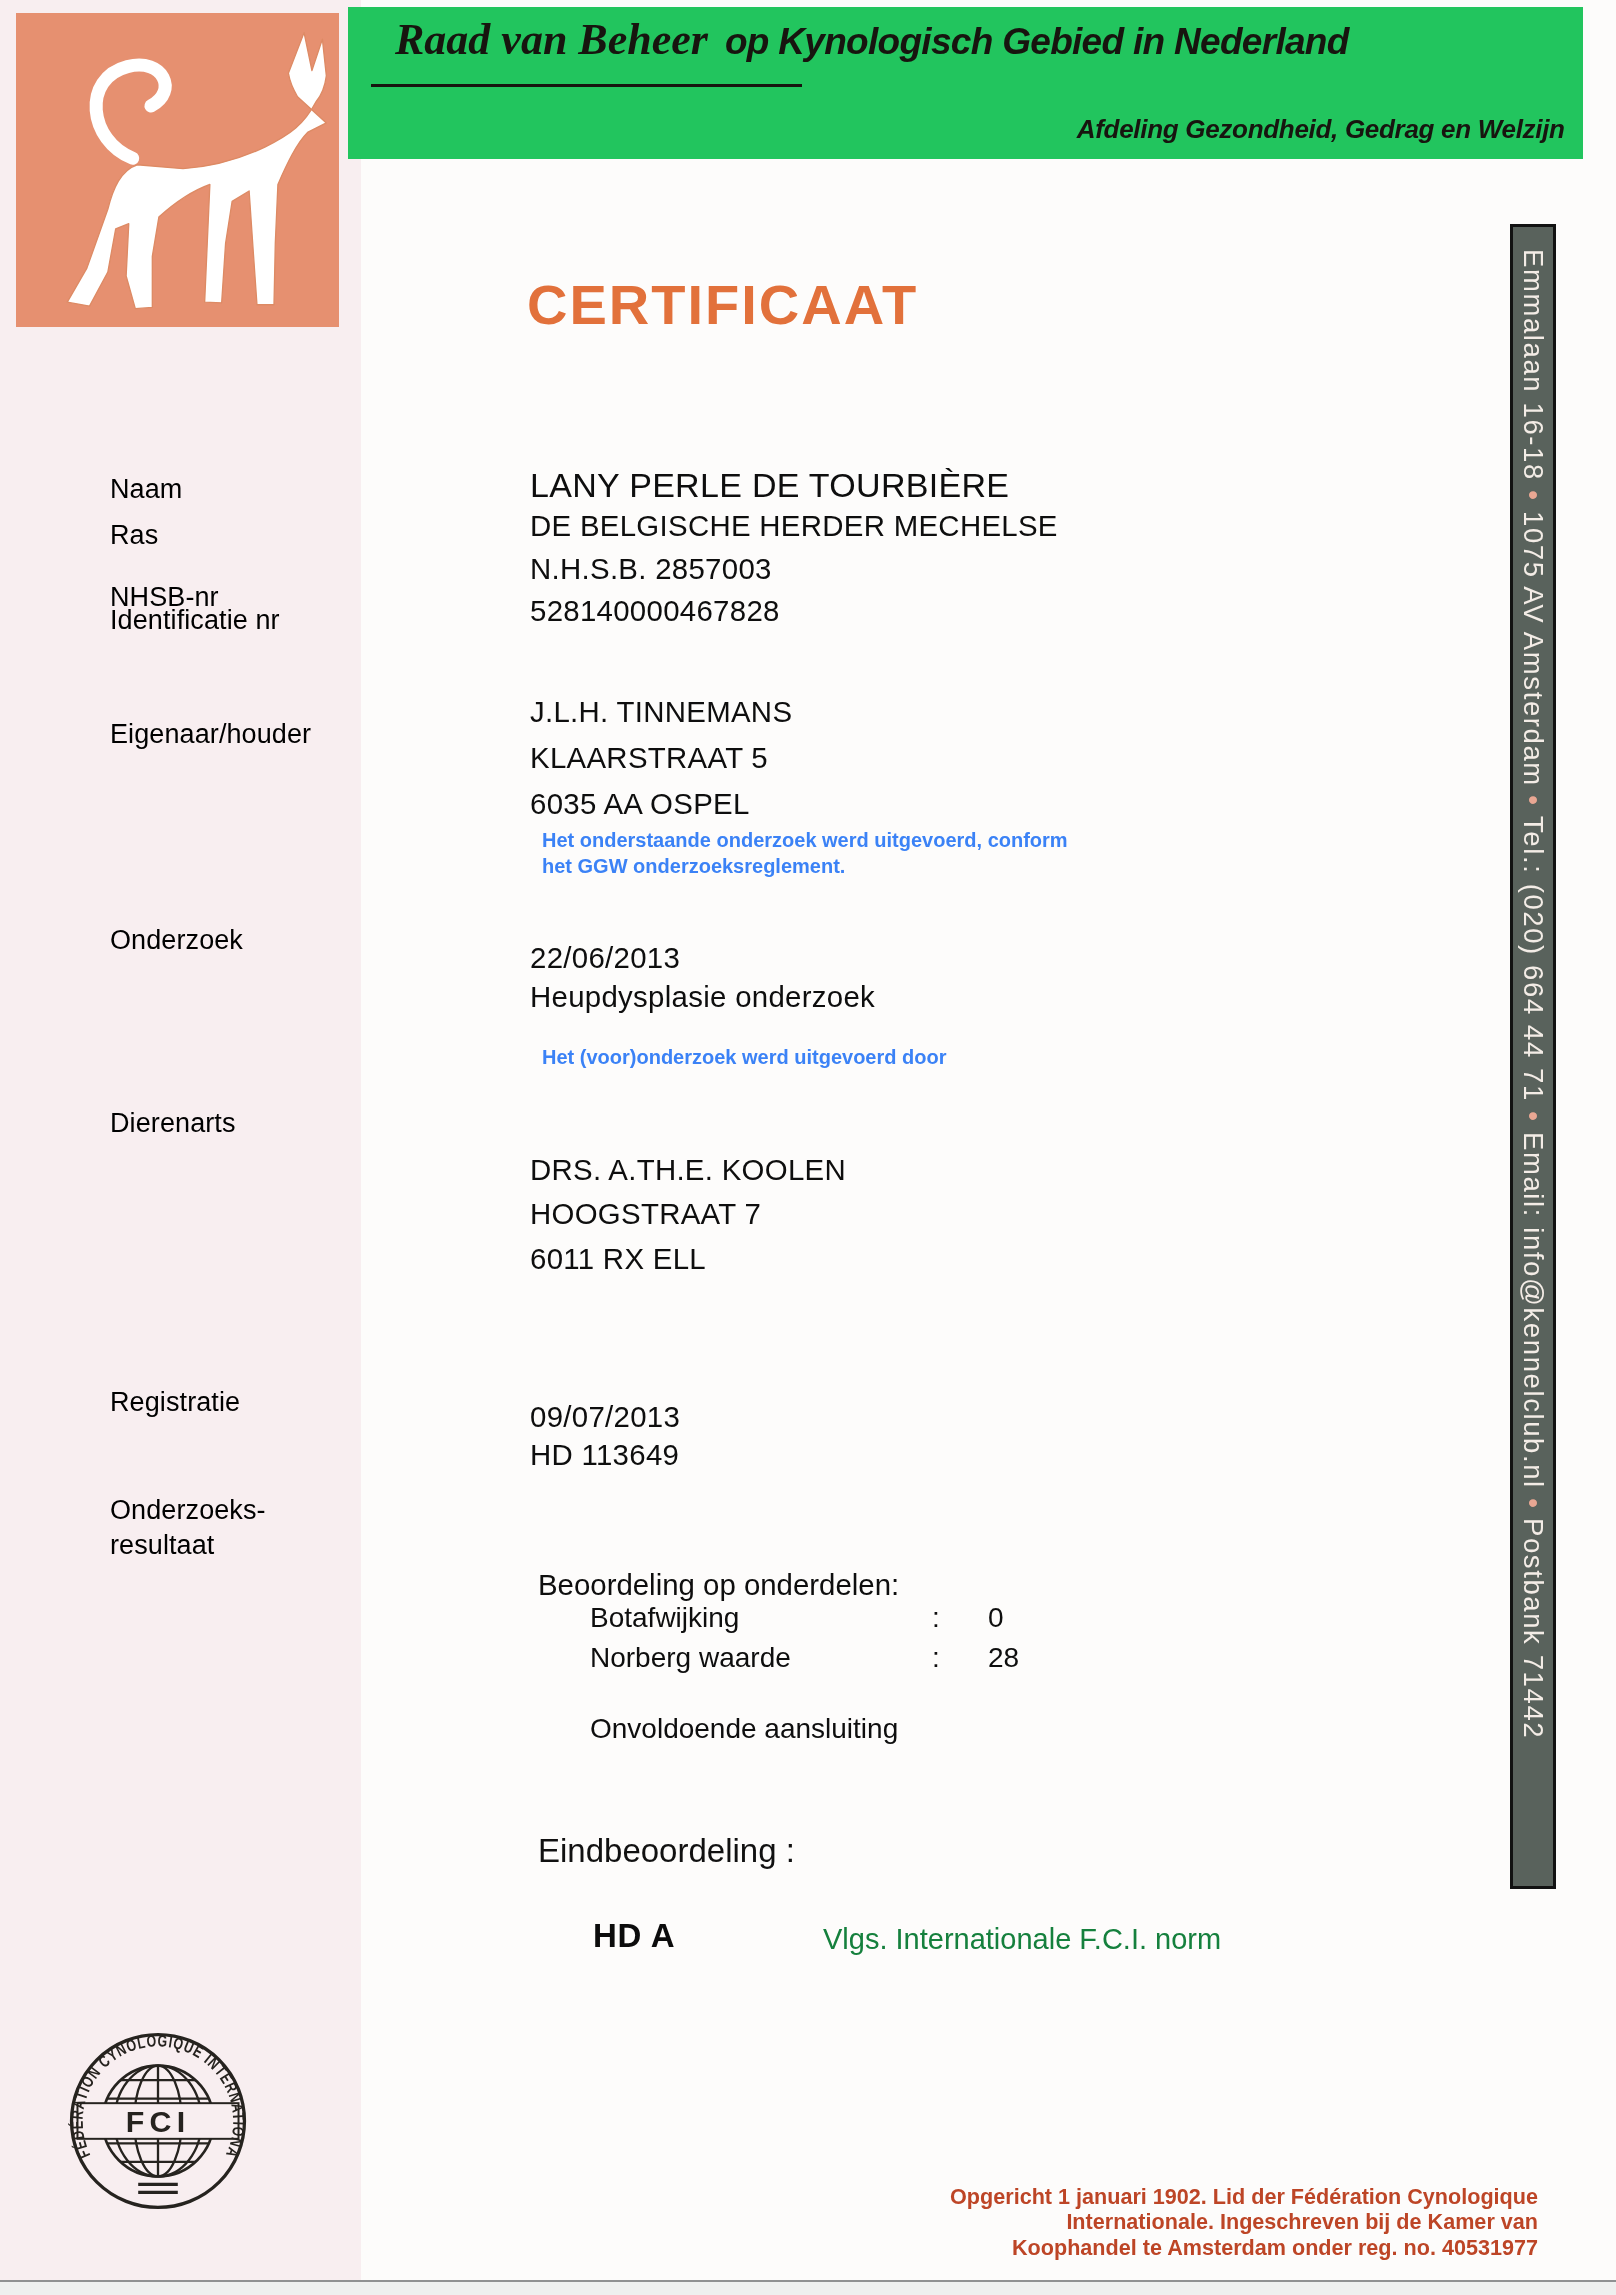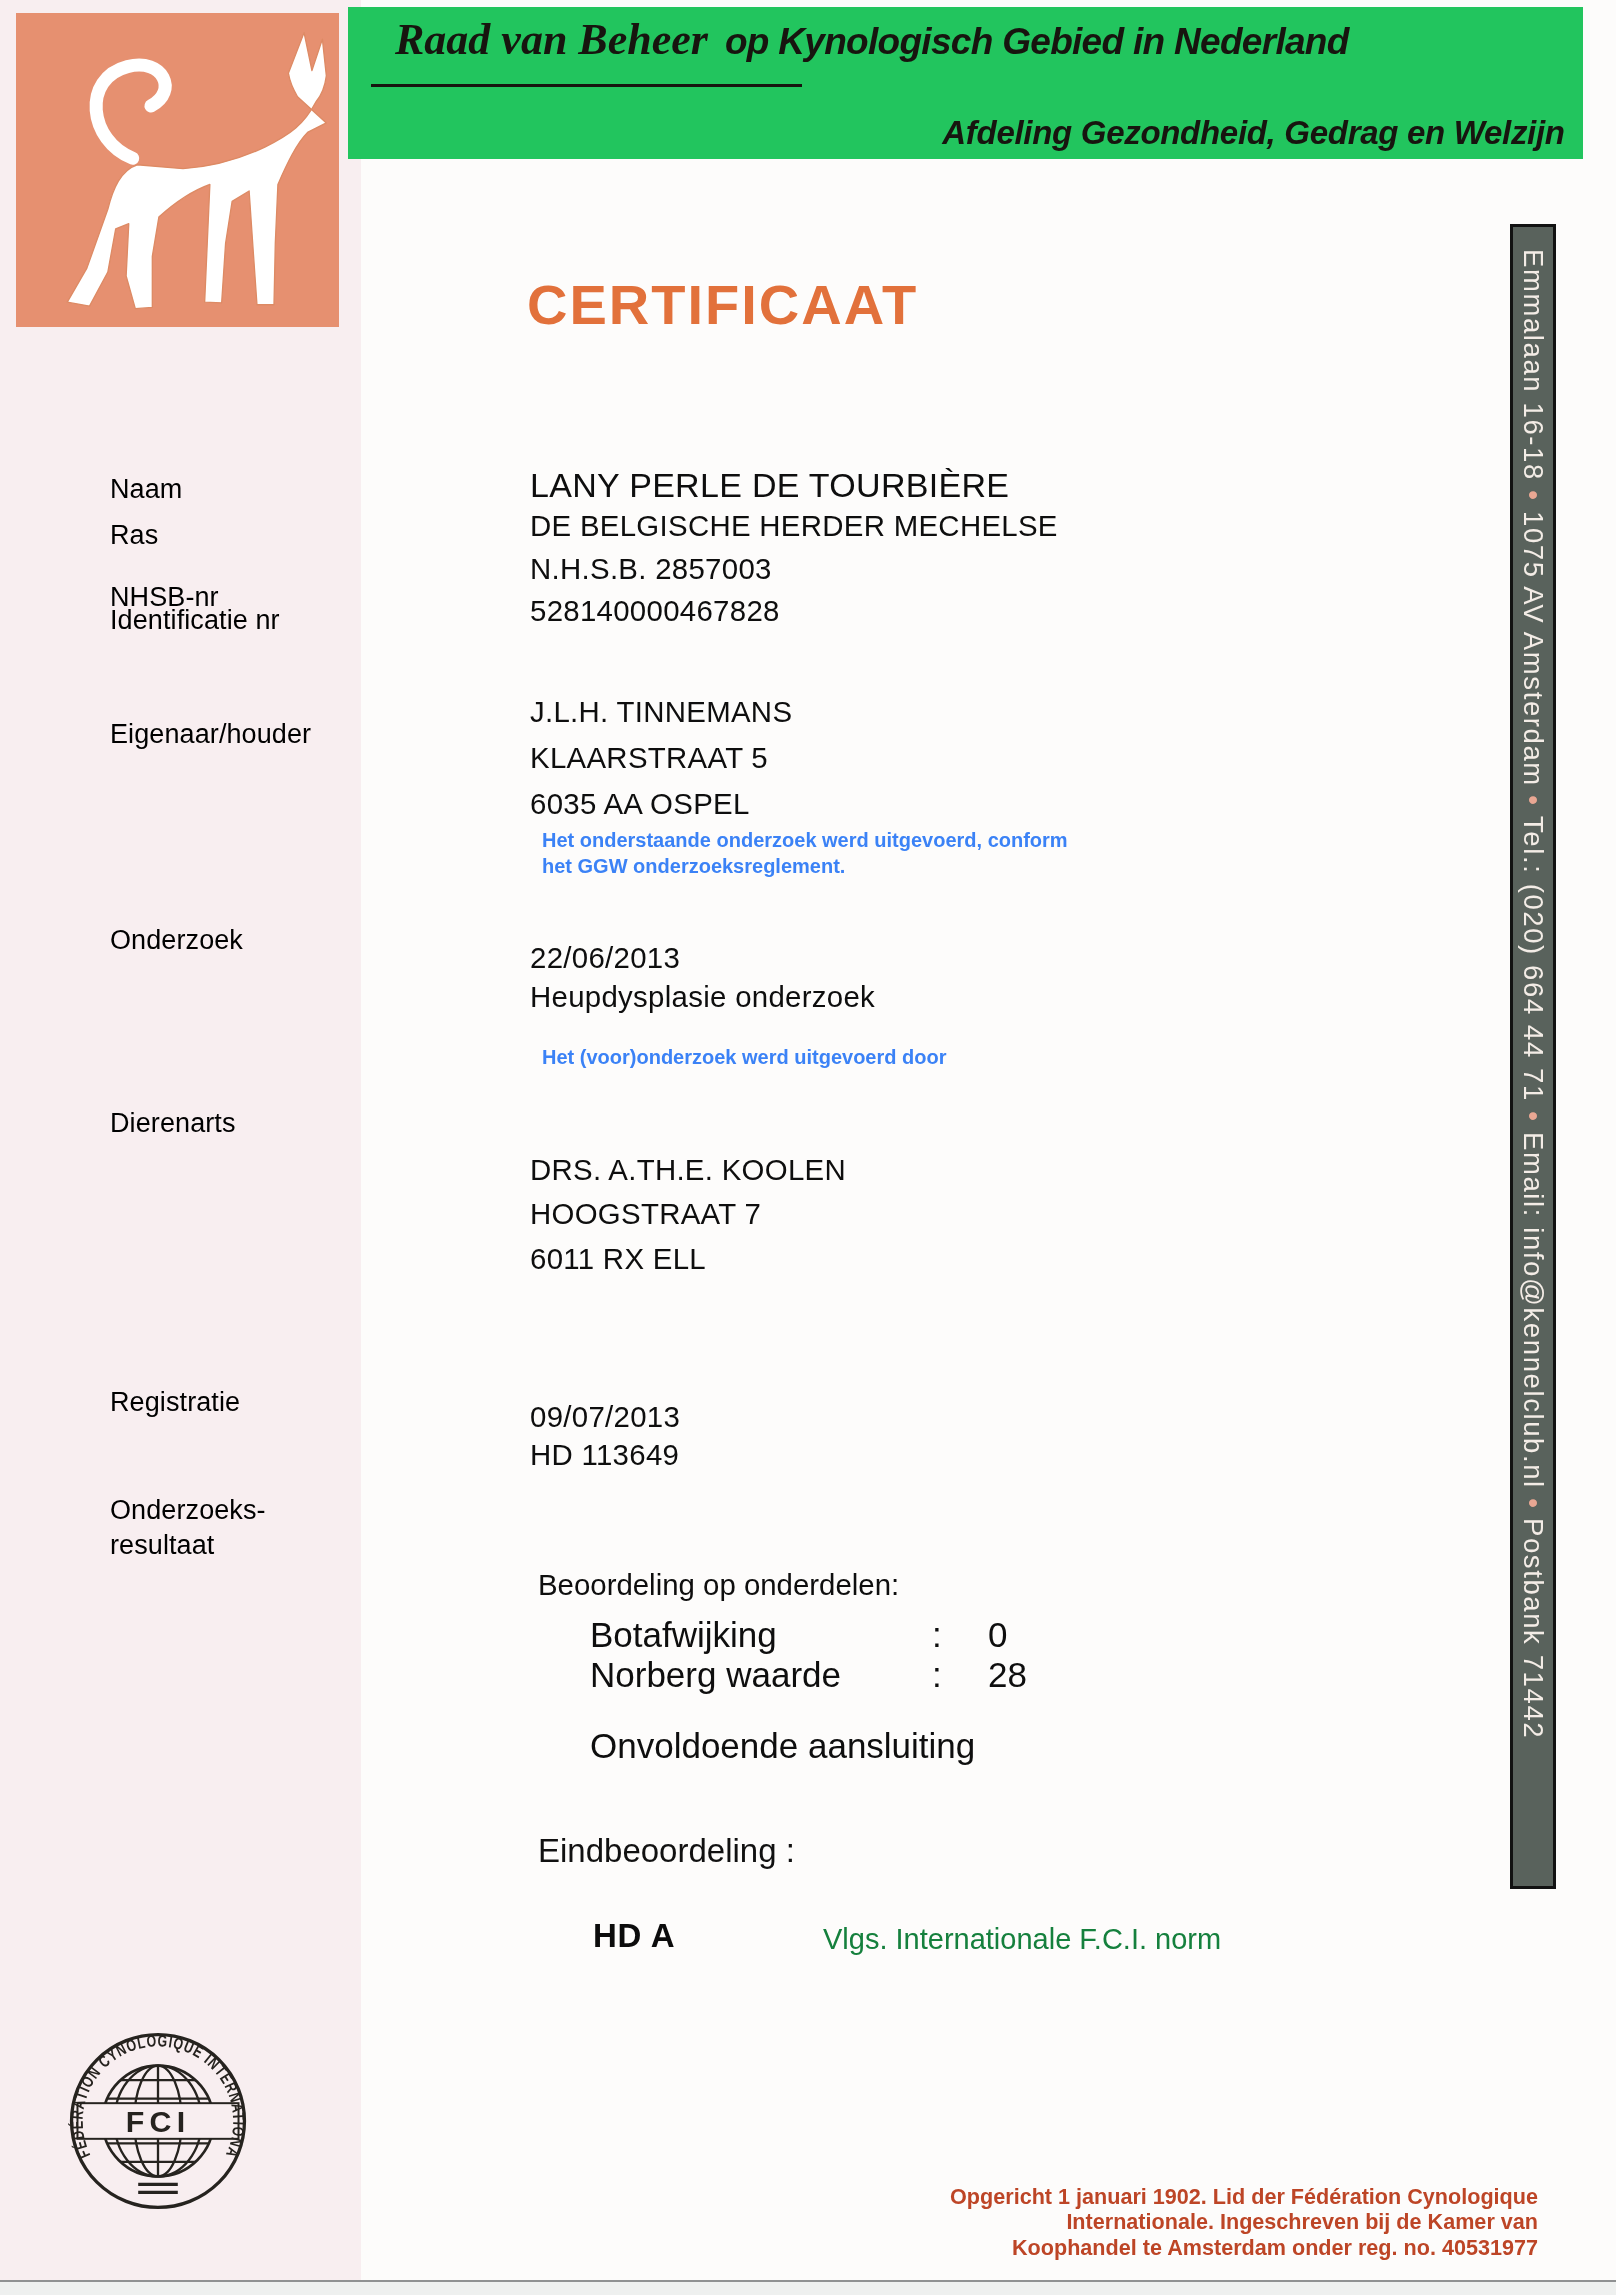--- a/index.html
+++ b/index.html
@@ -16,7 +16,7 @@
   .brand{font-family:"Liberation Serif", serif;font-style:italic;font-weight:700;font-size:44px;color:#17150f;}
   .title-rest{font-style:italic;font-weight:700;font-size:37px;color:#17150f;margin-left:17px;letter-spacing:-0.7px;}
   .brand-underline{position:absolute;left:23px;top:77px;width:431px;height:3.3px;background:#17150f;}
-  .subtitle{position:absolute;right:18.3px;top:107px;font-style:italic;font-weight:700;font-size:33px;color:#17150f;letter-spacing:-0.3px;}
+  .subtitle{position:absolute;right:18.3px;top:107px;font-style:italic;font-weight:700;font-size:26px;color:#17150f;letter-spacing:-0.3px;}
 
   .cert-title{position:absolute;left:527px;top:272px;font-weight:700;font-size:56px;letter-spacing:2px;color:#e2713b;}
 

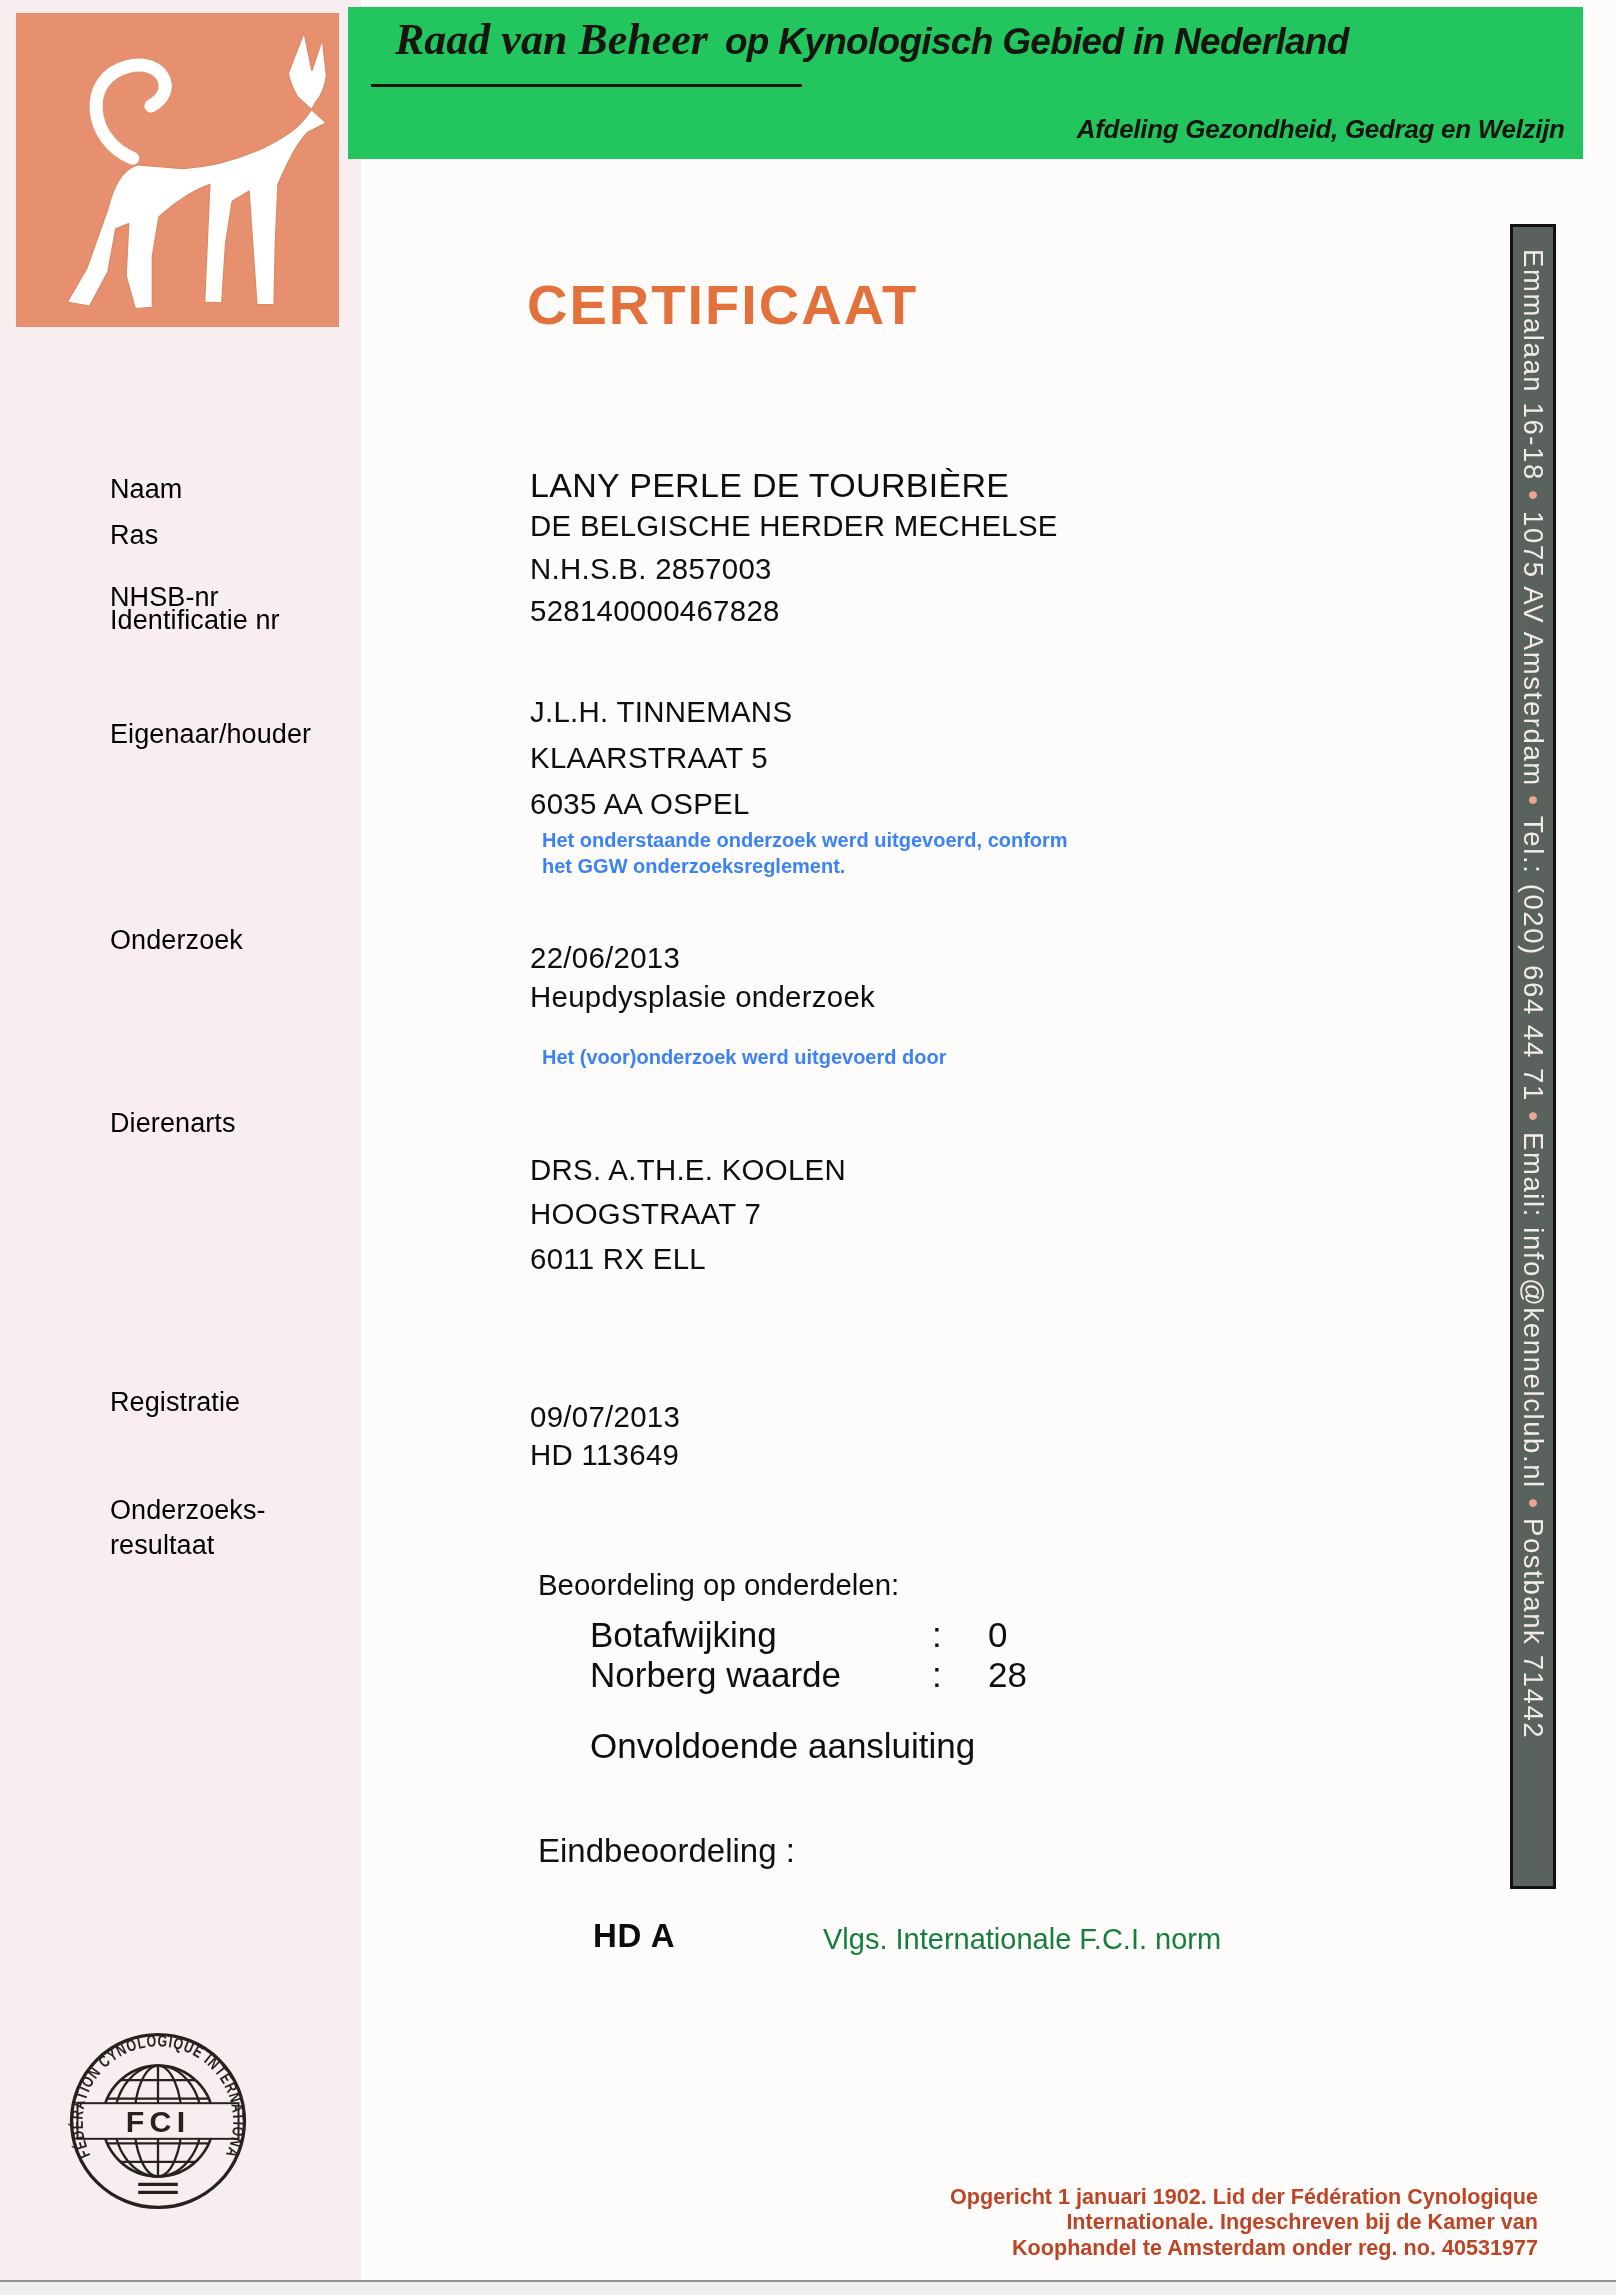--- a/index.html
+++ b/index.html
@@ -26,7 +26,7 @@
   .rednote{position:absolute;left:542px;font-size:20px;font-weight:700;color:#3b82f6;line-height:1.3;white-space:nowrap;}
 
   .res-heading{position:absolute;left:538px;font-size:29.4px;color:#0e0e0e;}
-  .res-row{position:absolute;left:590px;display:flex;font-size:35px;color:#0e0e0e;margin-top:13px;}
+  .res-row{position:absolute;left:590px;display:flex;font-size:28px;color:#0e0e0e;}
   .res-label{width:342px;}
   .res-sep{width:56px;}
   .final-label{position:absolute;left:538px;top:1832px;font-size:33px;color:#111;}

